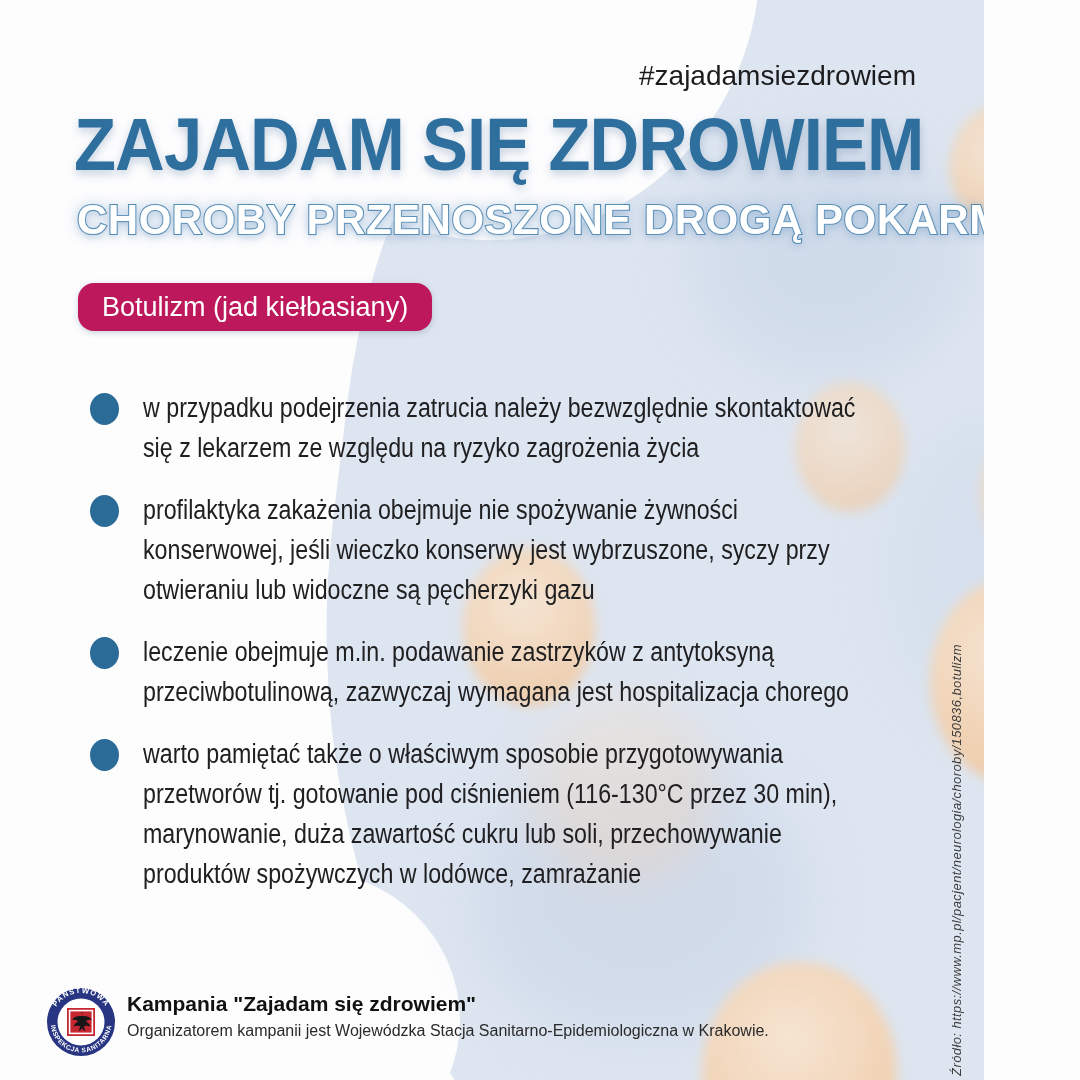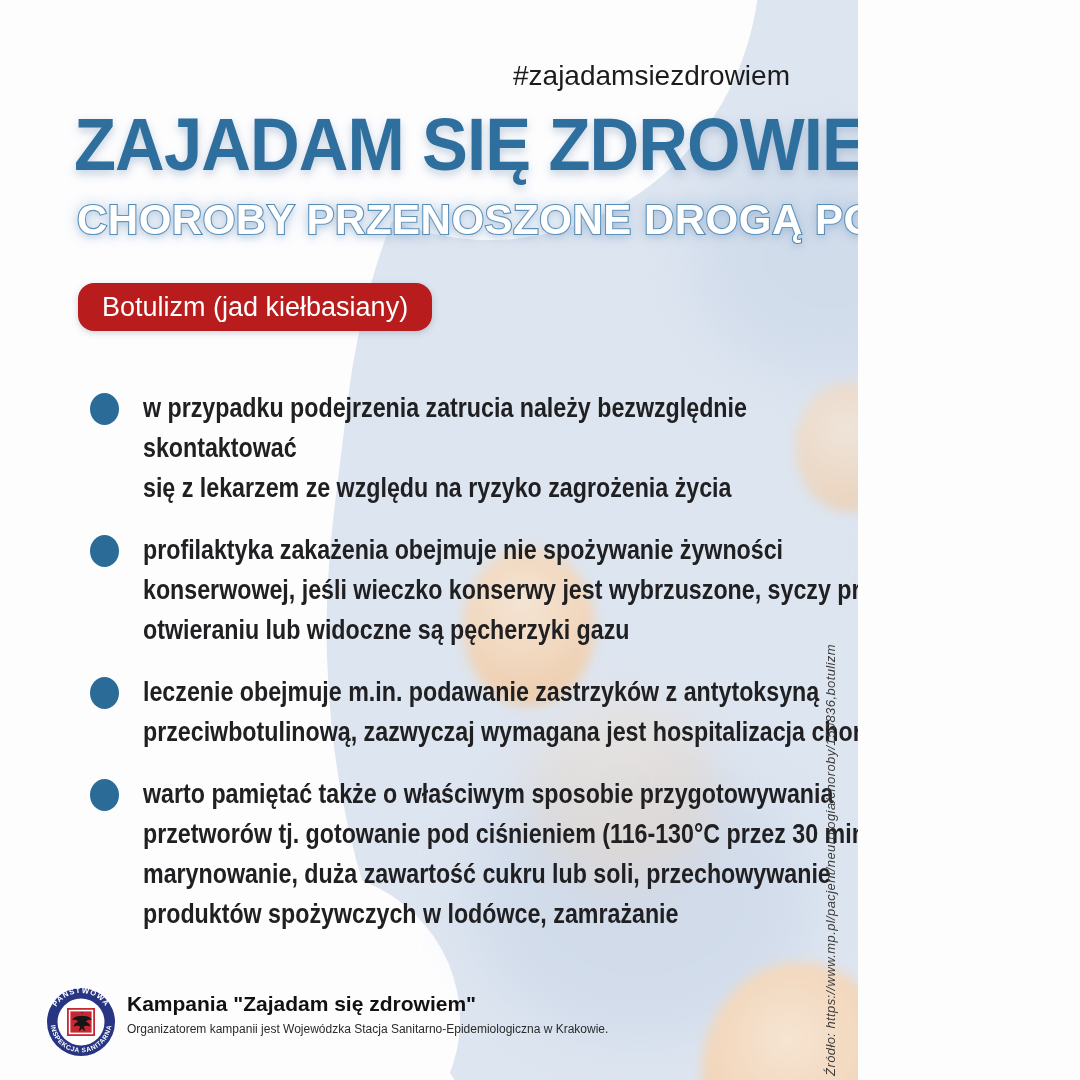--- a/index.html
+++ b/index.html
@@ -5,7 +5,7 @@
   html,body{margin:0;padding:0;}
   body{width:1080px;height:1080px;overflow:hidden;background:#fdfdfe;
        font-family:"Liberation Sans",sans-serif;}
-  .canvas{position:relative;width:858px;height:1080px;overflow:hidden;}
+  .canvas{position:relative;width:984px;height:1080px;overflow:hidden;}
 
   
   .bg{position:absolute;inset:0;z-index:0;}

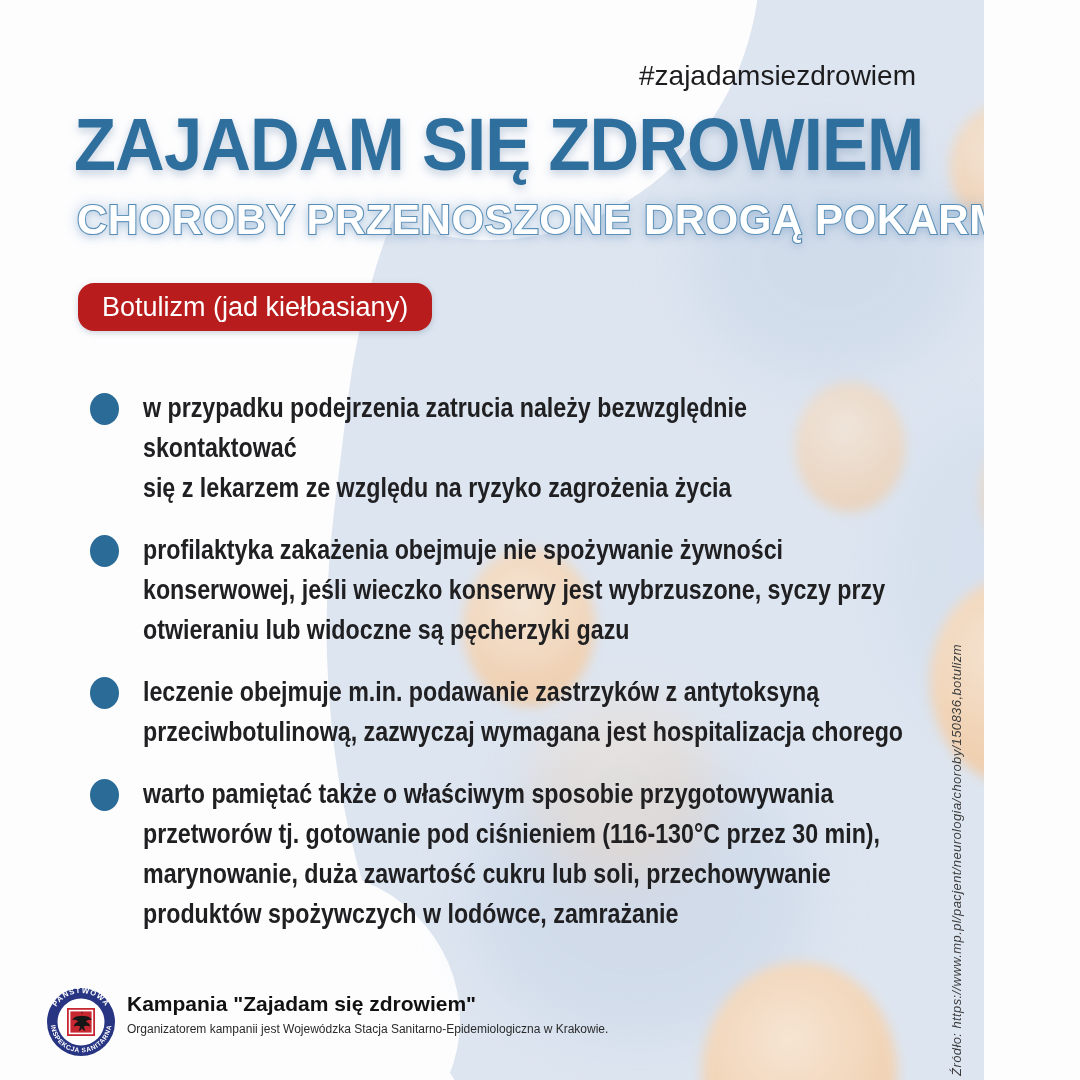--- a/index.html
+++ b/index.html
@@ -45,7 +45,7 @@
     -webkit-text-stroke:2.2px #4382ad;paint-order:stroke fill;
     text-shadow:0 0 14px rgba(150,185,215,.85),0 3px 6px rgba(120,150,190,.35);}
   .topic-badge{position:absolute;left:78px;top:283px;height:48px;line-height:48px;
-    padding:0 24px;background:#b91c1c;color:#ffffff;font-size:27px;
+    padding:0 24px;background:#be185d;color:#ffffff;font-size:27px;
     border-radius:16px;box-shadow:0 2px 6px rgba(60,90,120,.25);white-space:nowrap;}
 
   .bullet-list{position:absolute;left:90px;top:388px;width:940px;}

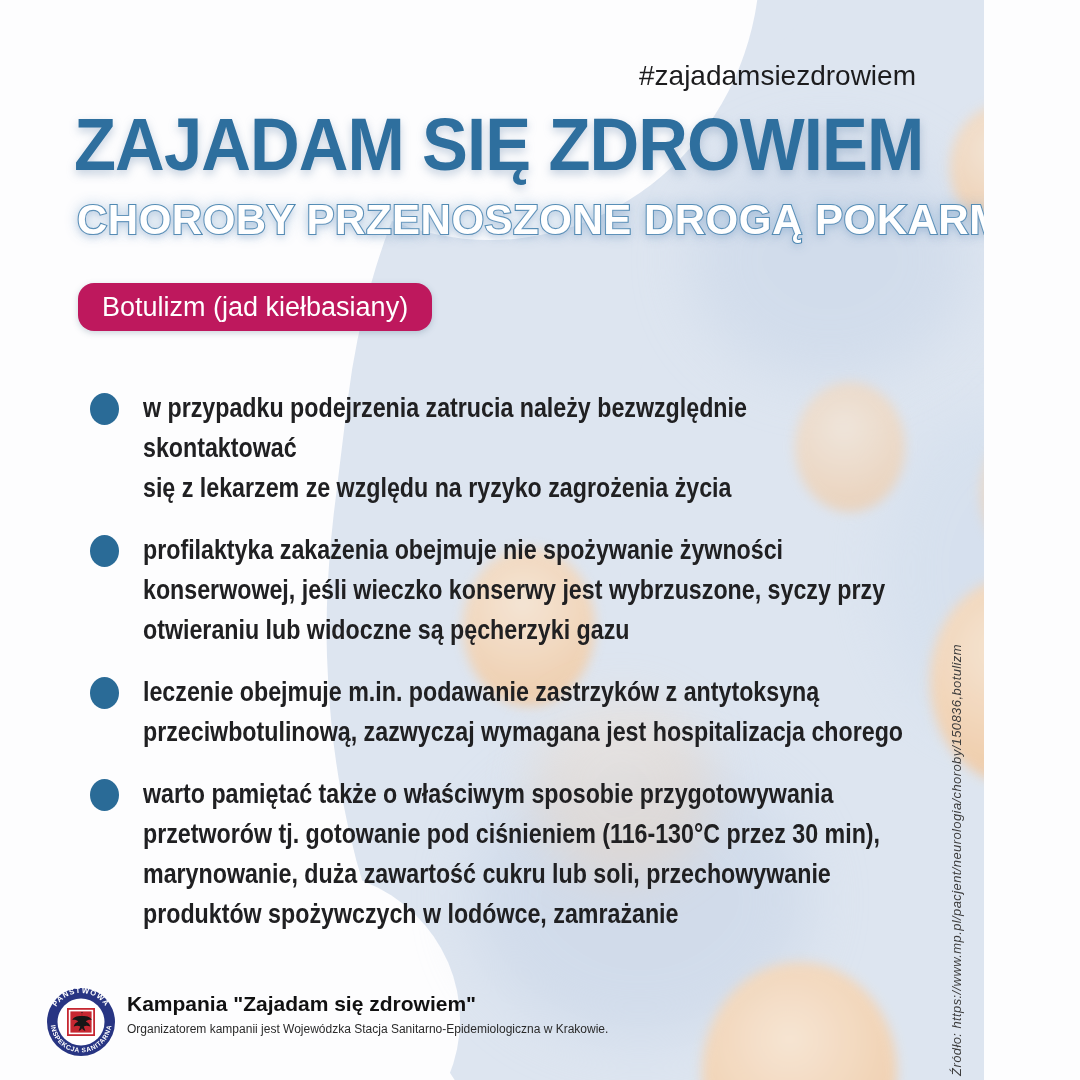--- a/index.html
+++ b/index.html
@@ -49,7 +49,7 @@
     border-radius:16px;box-shadow:0 2px 6px rgba(60,90,120,.25);white-space:nowrap;}
 
   .bullet-list{position:absolute;left:90px;top:388px;width:940px;}
-  .bullet{display:flex;align-items:flex-start;margin-bottom:22px;font-weight:bold;}
+  .bullet{display:flex;align-items:flex-start;margin-bottom:22px;}
   .dot{flex:0 0 auto;width:29px;height:32px;border-radius:50%;background:#2a6b97;
     margin-top:5px;}
   .bullet-text{margin-left:24px;font-size:27px;line-height:40px;color:#202022;

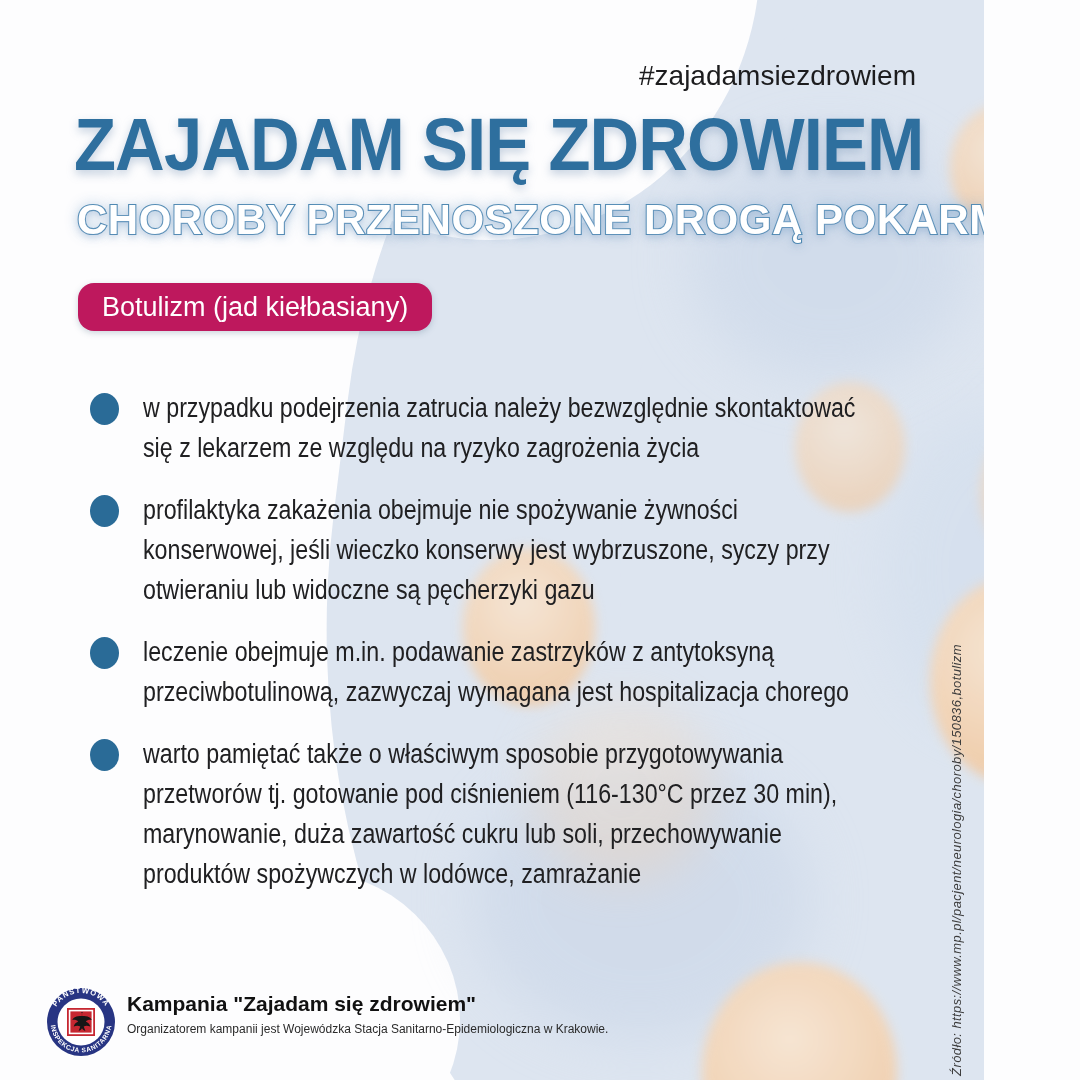--- a/index.html
+++ b/index.html
@@ -59,7 +59,7 @@
   .logo{width:72px;height:72px;flex:0 0 auto;}
   .footer-text{margin-left:10px;padding-top:6px;}
   .campaign-name{font-size:21px;font-weight:bold;color:#111;}
-  .organizer{font-size:12px;color:#2a2a2a;margin-top:6px;}
+  .organizer{font-size:16px;color:#2a2a2a;margin-top:6px;}
 
   .source-note{position:absolute;right:20px;top:650px;height:420px;
     display:flex;align-items:center;}

